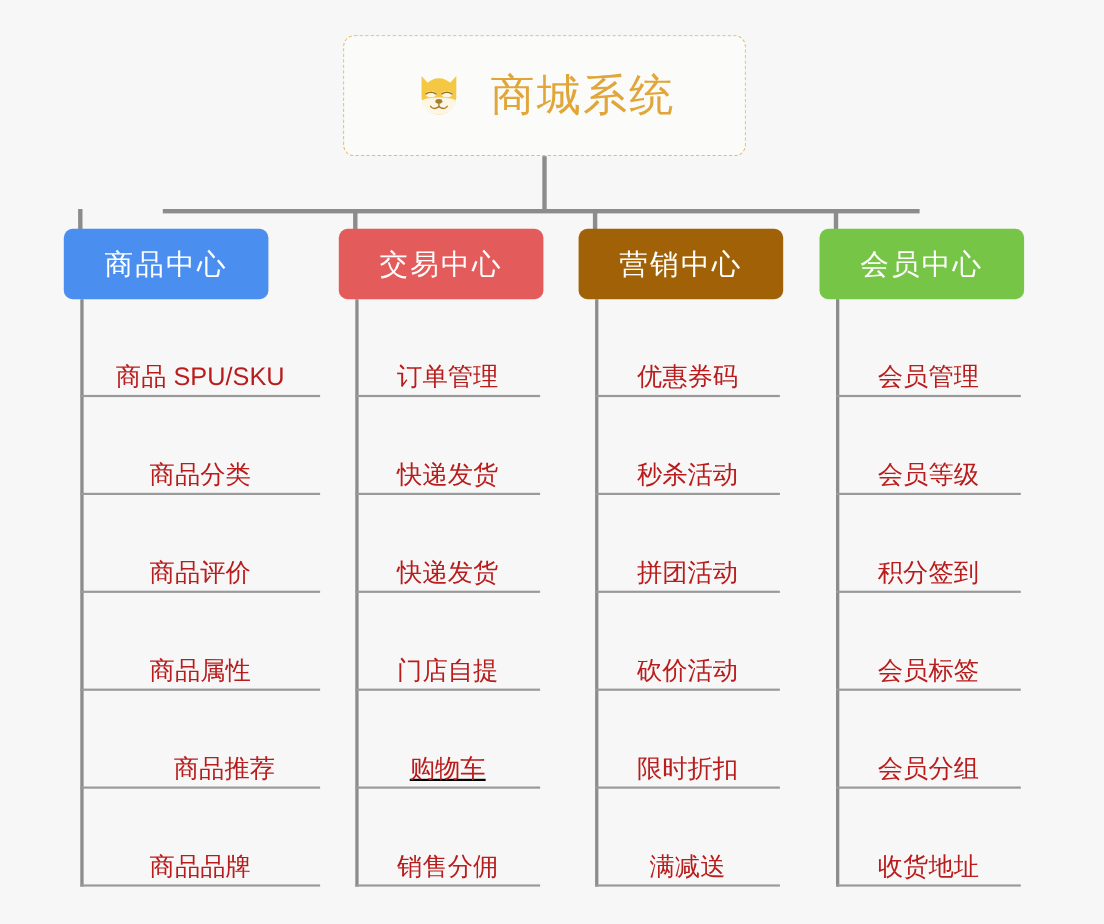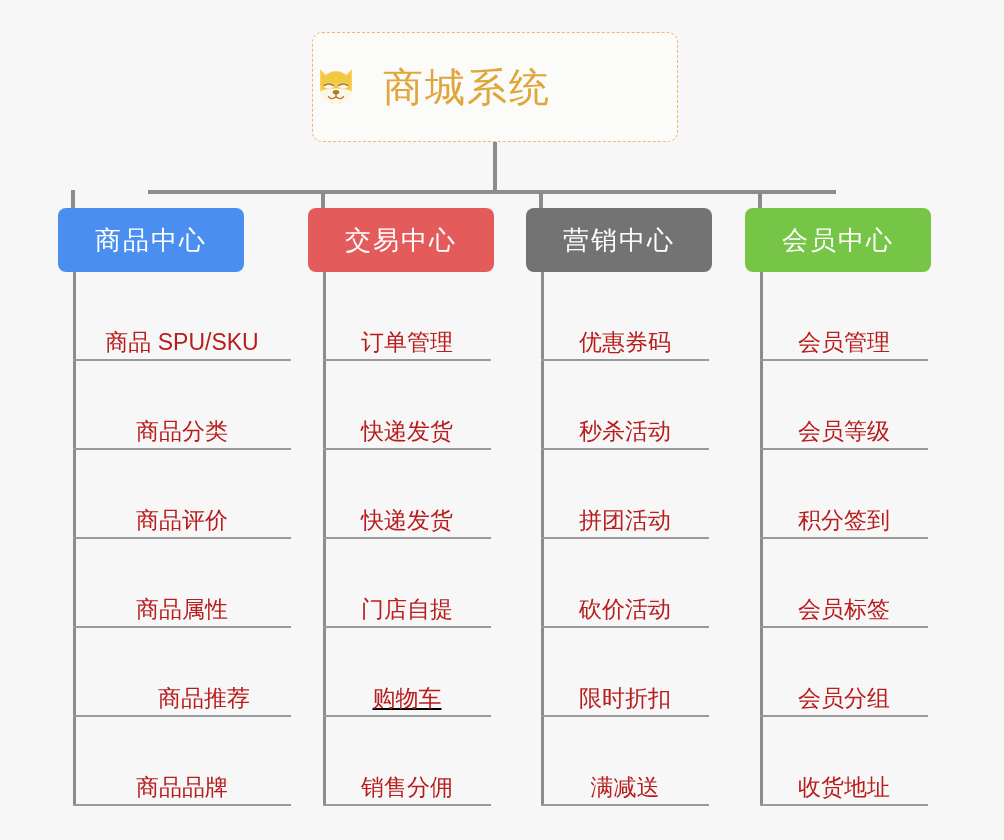--- a/index.html
+++ b/index.html
@@ -34,6 +34,7 @@
     border-radius: 10px;
     display: flex;
     align-items: center;
+    justify-content: center;
     gap: 24px;
   }
   .root-title {

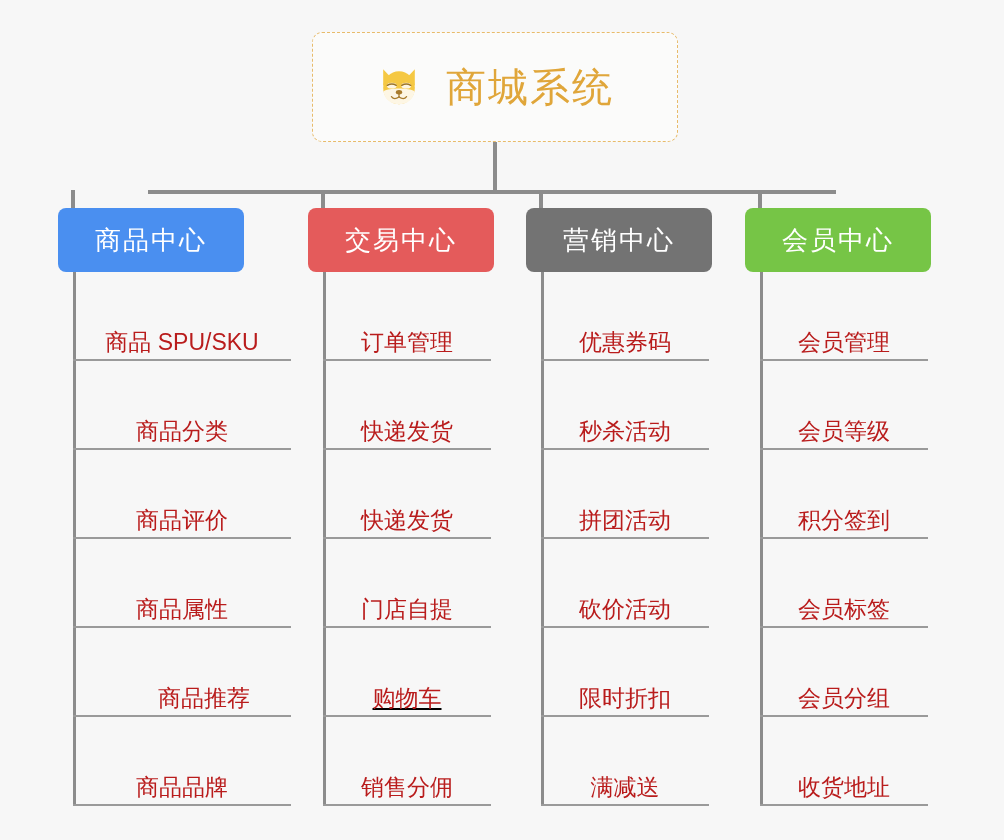--- a/index.html
+++ b/index.html
@@ -200,7 +200,7 @@
         </div>
       </div>
       <div class="column" style="left: 526px; width: 168px;">
-        <div class="cat-header" style="background: #737373; width: 186px;">
+        <div class="cat-header" style="background: #a16207; width: 186px;">
           <span>营销中心</span>
         </div>
         <div class="spine" style="height: 534px; background: rgb(140, 140, 140);"></div>

